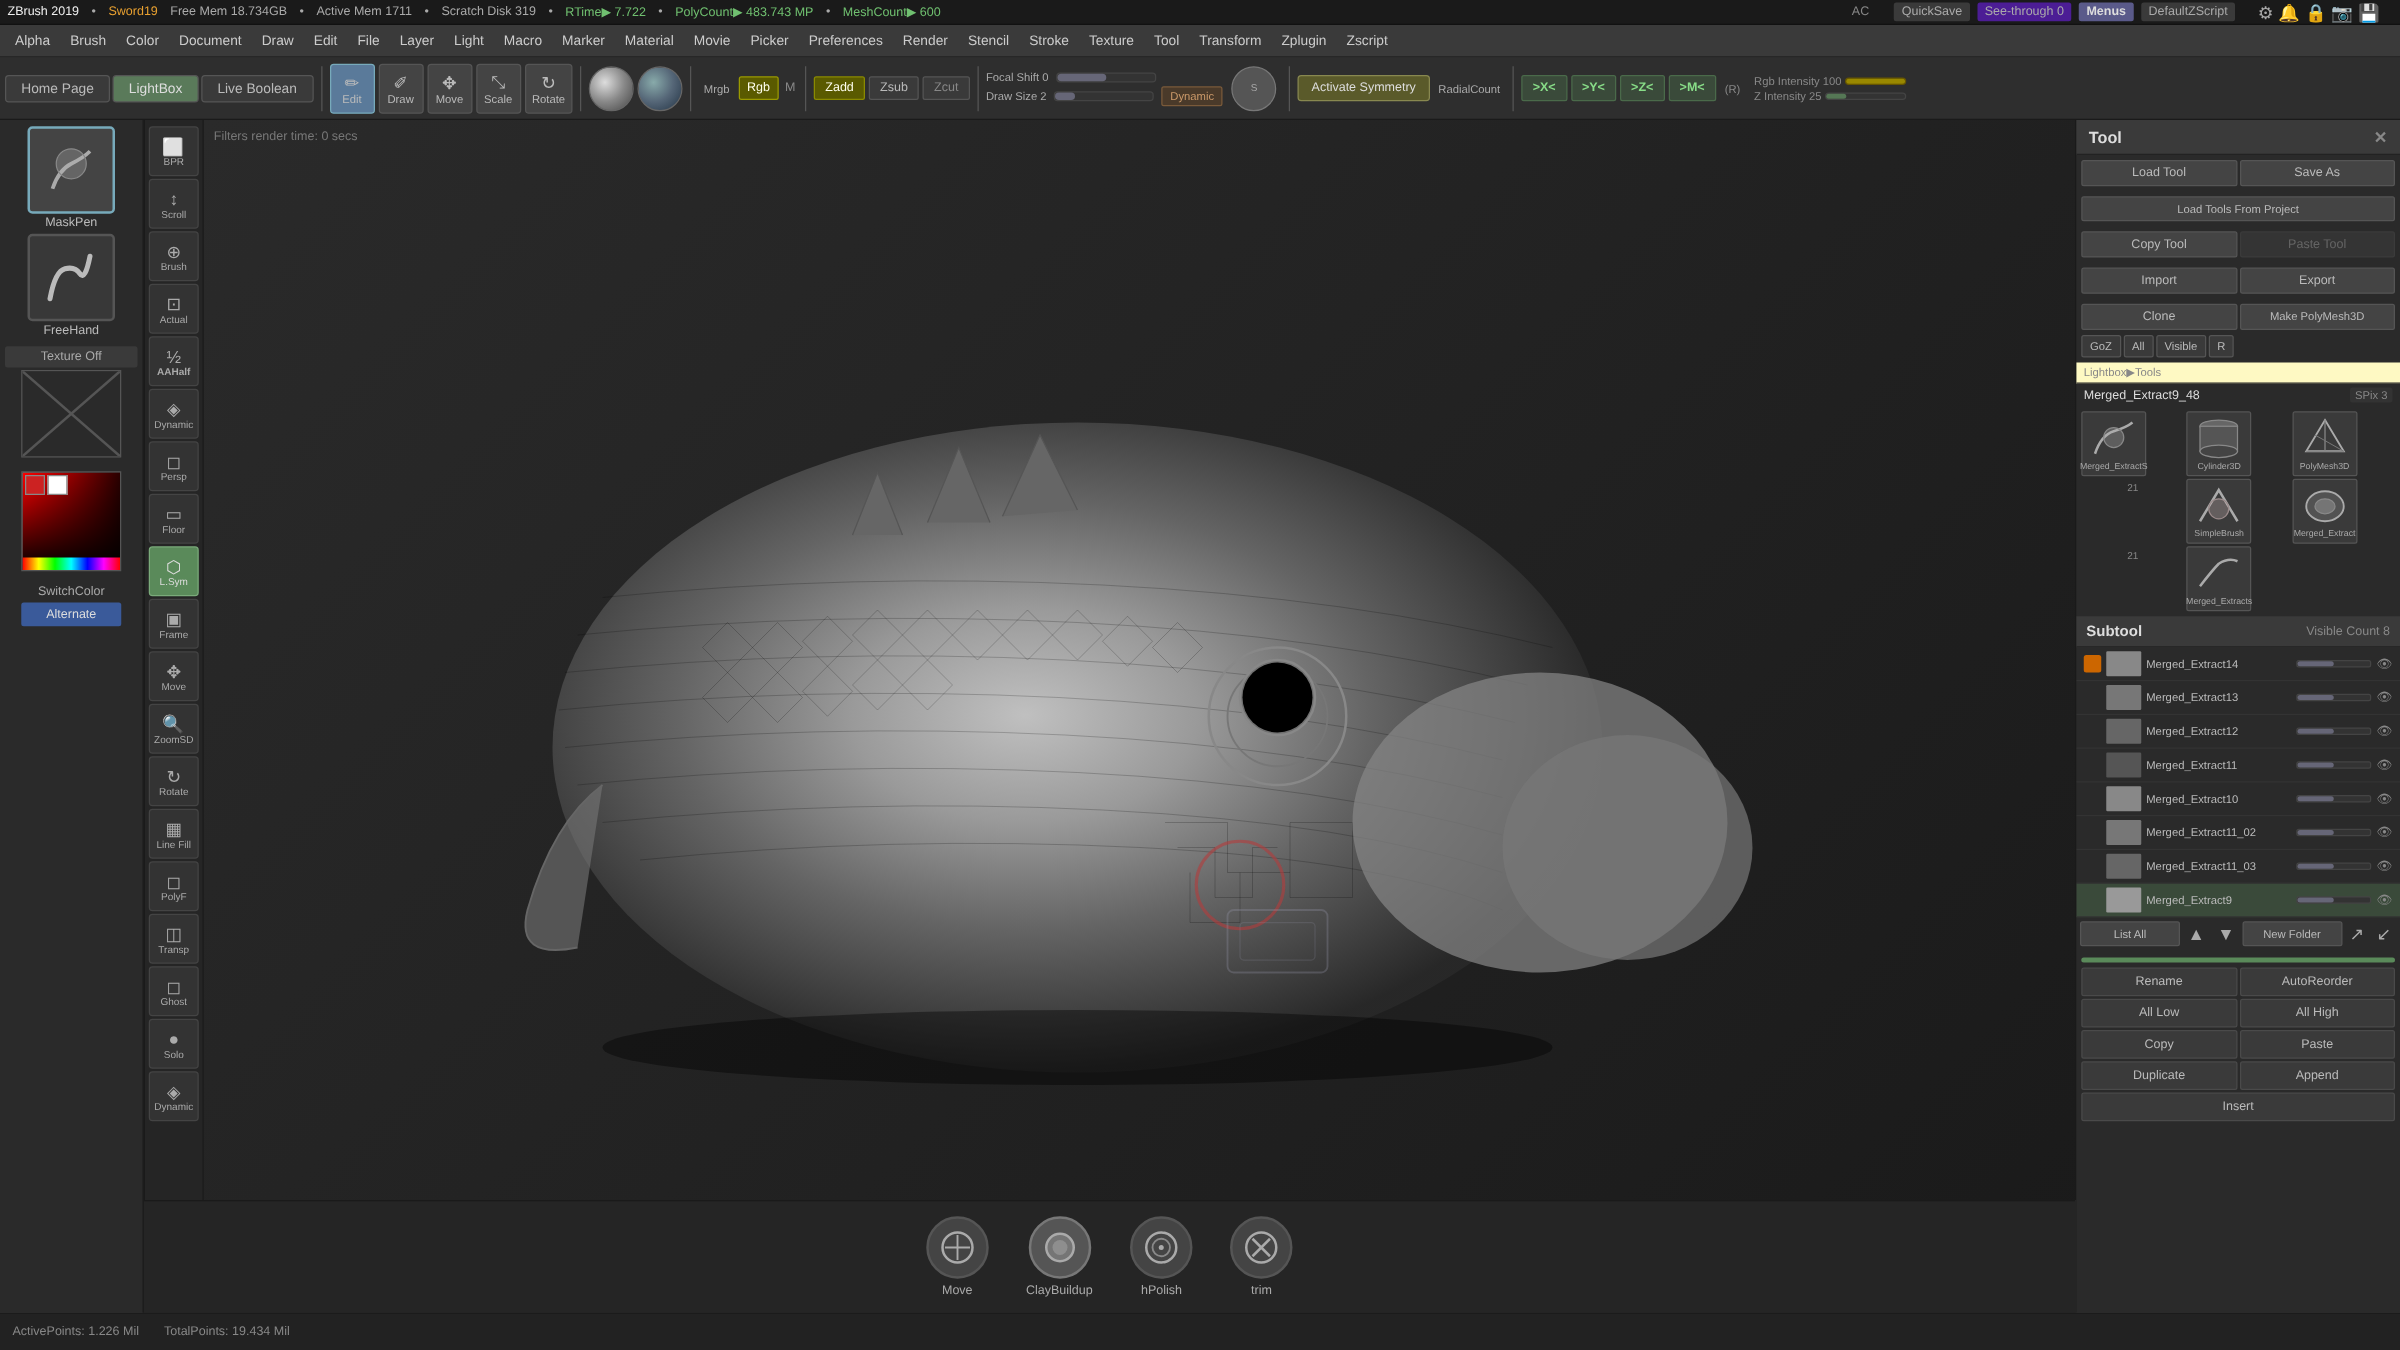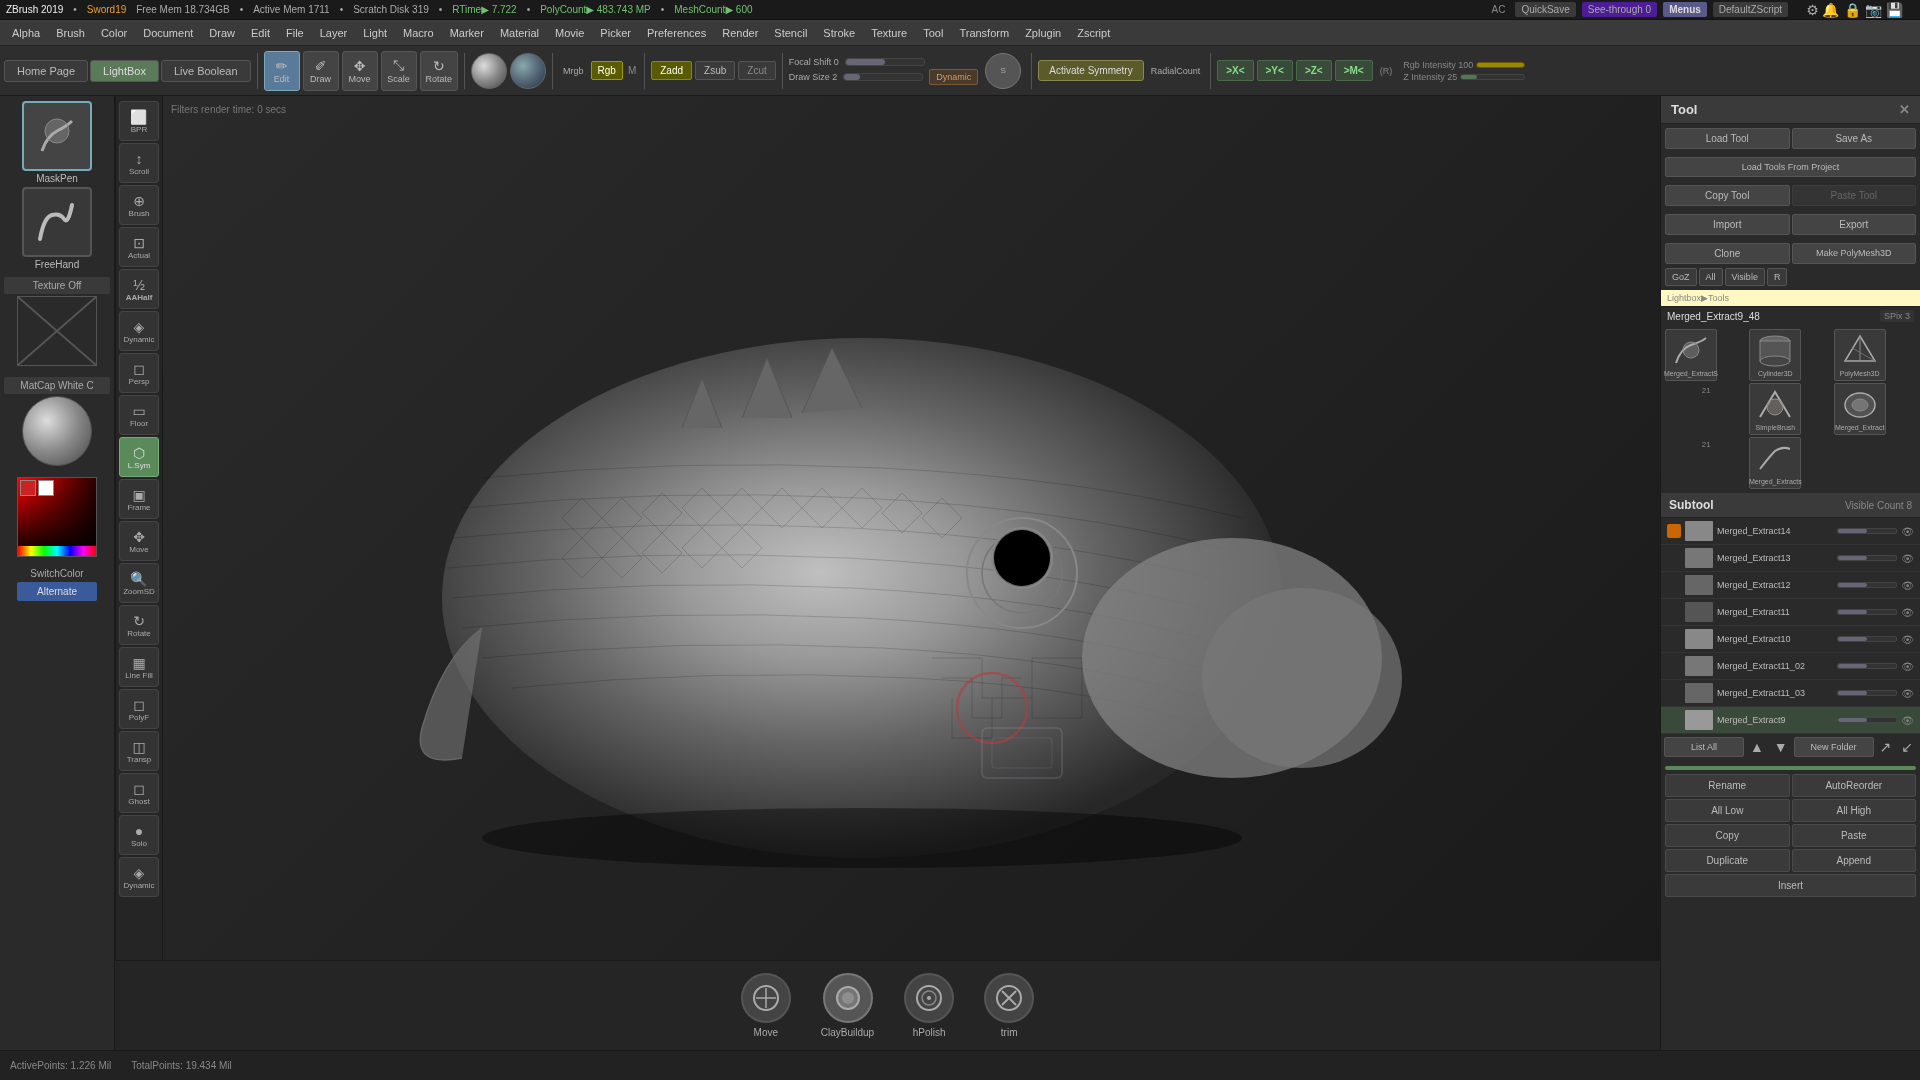--- a/index.html
+++ b/index.html
@@ -617,7 +617,7 @@
   <span>•</span>
   <span class="green">MeshCount▶ 600</span>
   <span style="flex:1"></span>
-  <span style="color:#888; margin-right:10px;">AC</span>
+  <span style="color:#888; margin-right:20px;">AC</span>
   <span style="background:#3a3a3a;padding:2px 6px;border-radius:2px;cursor:pointer;margin-right:6px;">QuickSave</span>
   <span style="background:#4c1d95;padding:2px 6px;border-radius:2px;cursor:pointer;margin-right:6px;color:#aaa;">See-through 0</span>
   <span style="background:#5a5a8a;padding:2px 6px;border-radius:2px;cursor:pointer;margin-right:6px;color:#ddd;font-weight:bold;">Menus</span>

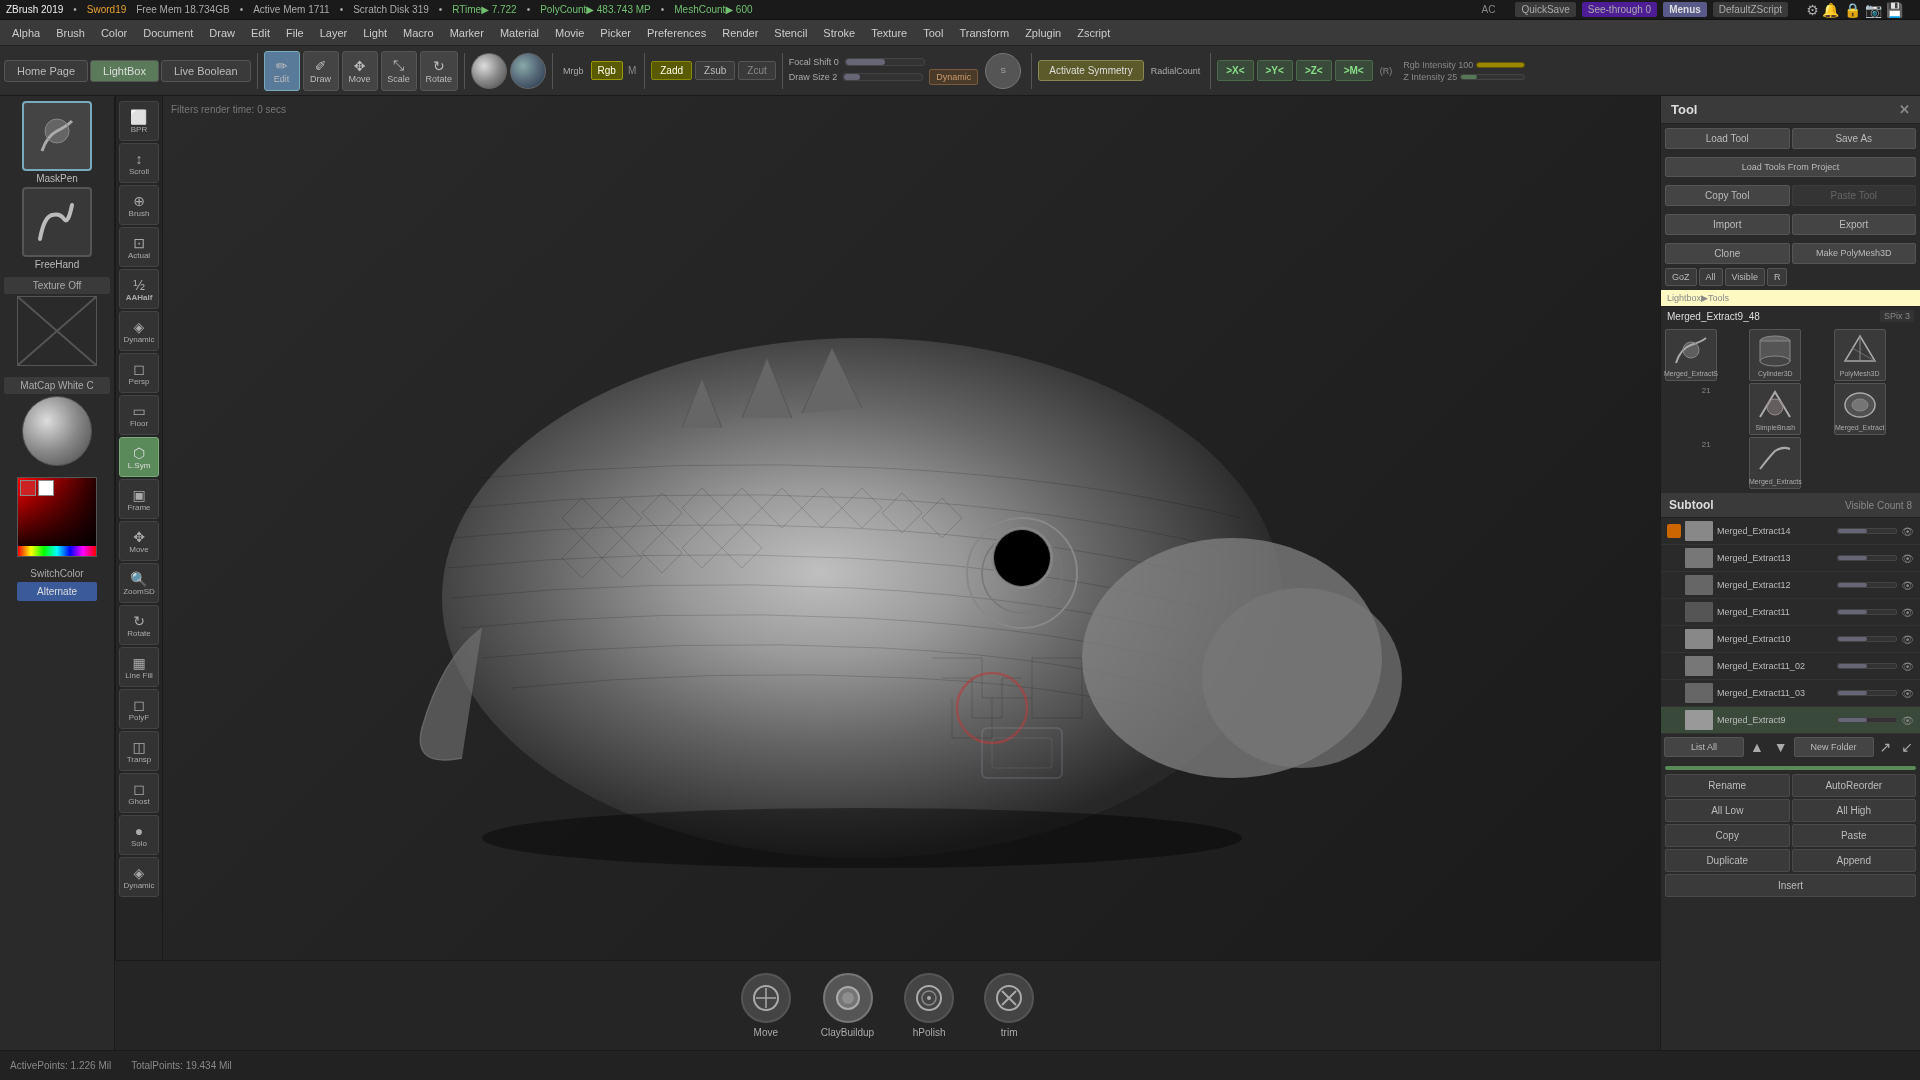--- a/index.html
+++ b/index.html
@@ -777,10 +777,6 @@
       </div>
     </div>
 
-    <div class="left-section">
-      <div class="left-section-label">MatCap White C</div>
-      <div class="matcap-preview"></div>
-    </div>
 
     <div style="padding:4px;width:100%;">
       <div style="width:80px;height:80px;margin:0 auto;border:1px solid #555;cursor:pointer;position:relative;overflow:hidden;">

